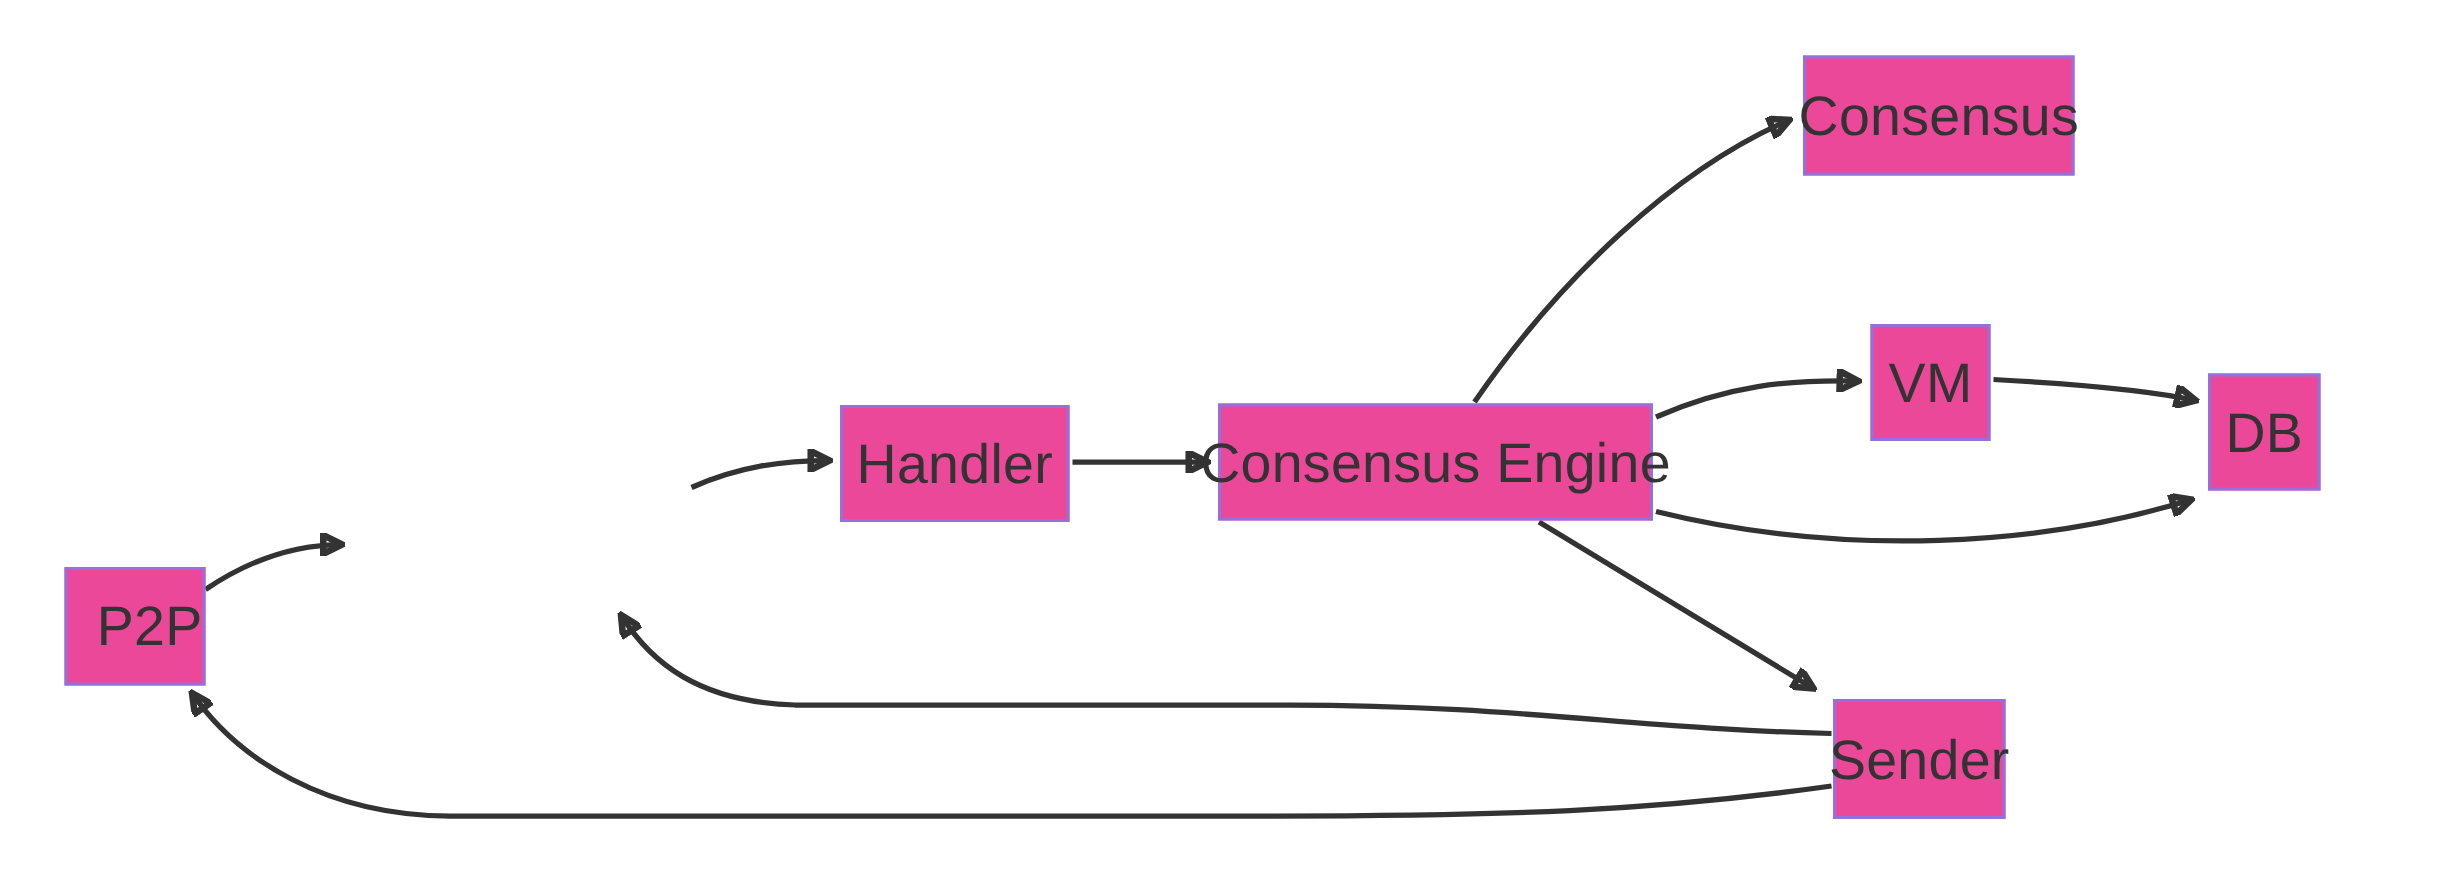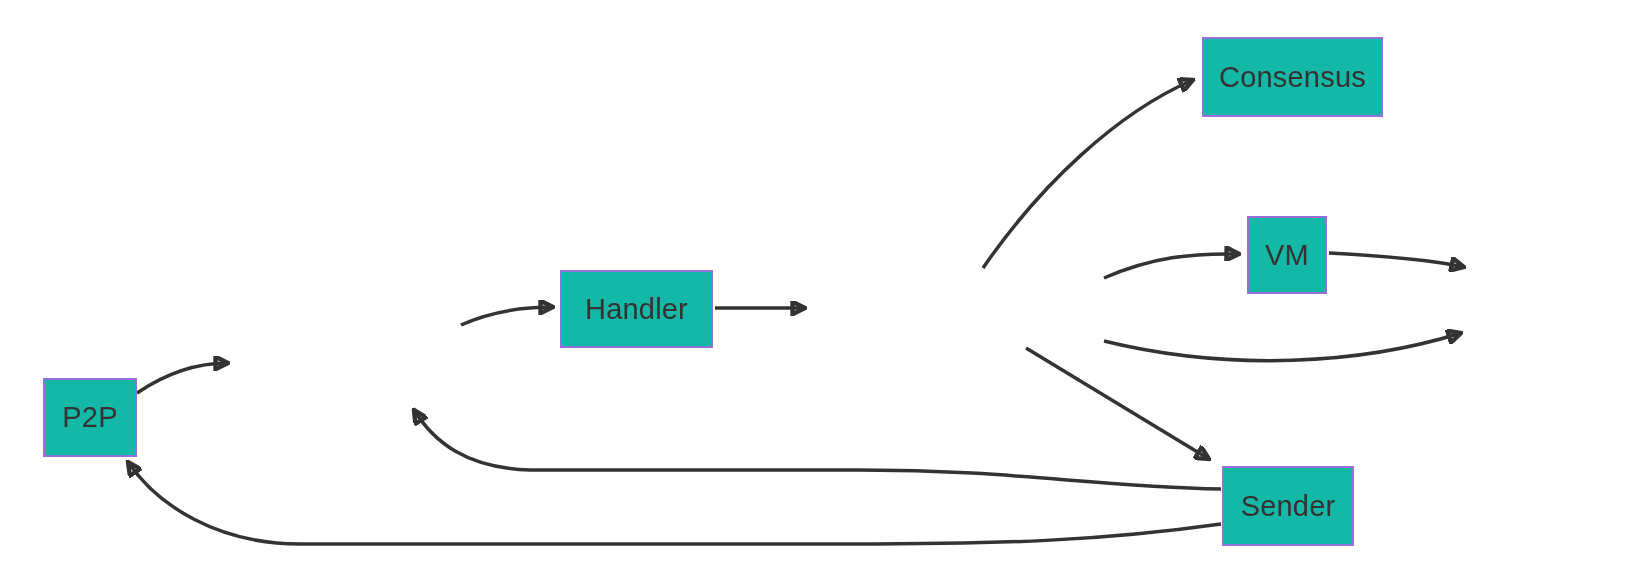--- a/index.html
+++ b/index.html
@@ -30,13 +30,13 @@
   .node {
     position: absolute;
     box-sizing: border-box;
-    background: #14b8a6;
+    background: #ec4899;
     border: 2px solid #9370db;
     color: #333333;
     display: flex;
     align-items: center;
     justify-content: center;
-    font-size: 29px;
+    font-size: 37px;
     line-height: 1;
     white-space: nowrap;
     letter-spacing: 0.2px;

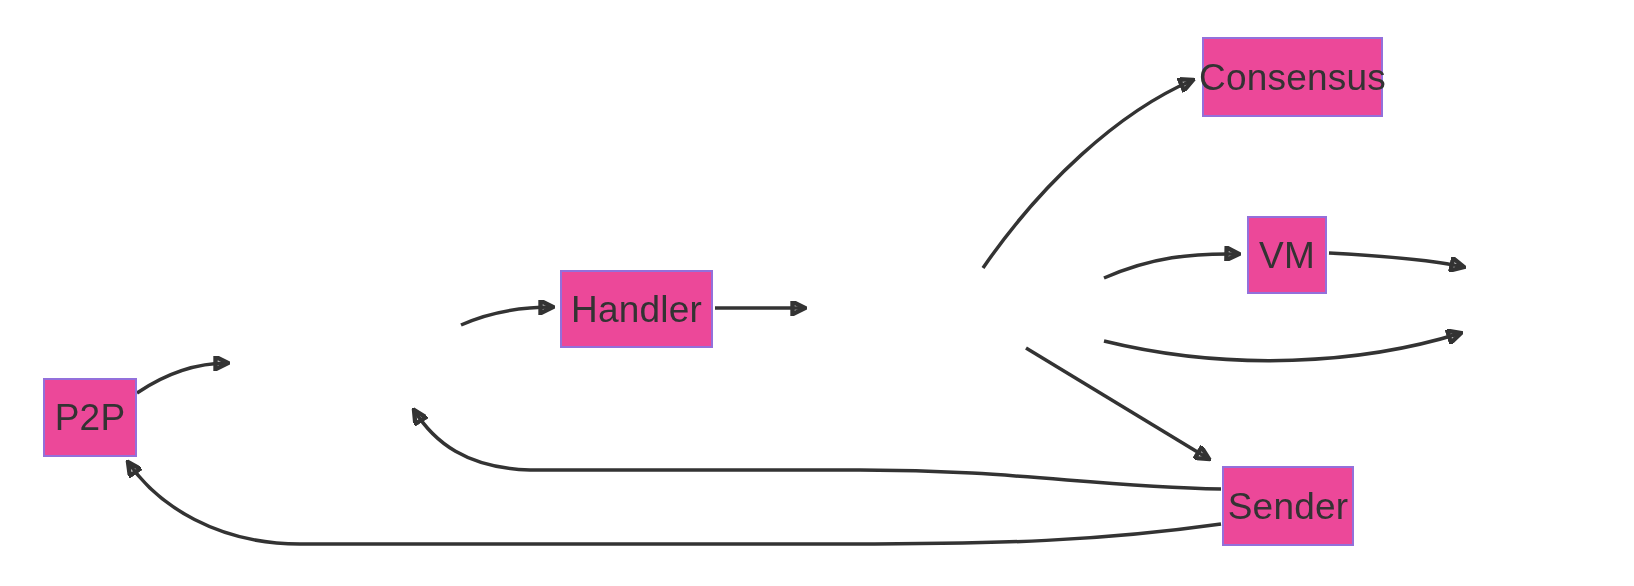--- a/index.html
+++ b/index.html
@@ -74,6 +74,9 @@
     <span>Handler</span>
   </div>
 
+  <div class="node" style="left:812px; top:269px; width:290px; height:78px;">
+    <span>Consensus Engine</span>
+  </div>
 
   <div class="node" style="left:1202px; top:37px; width:181px; height:80px;">
     <span>Consensus</span>

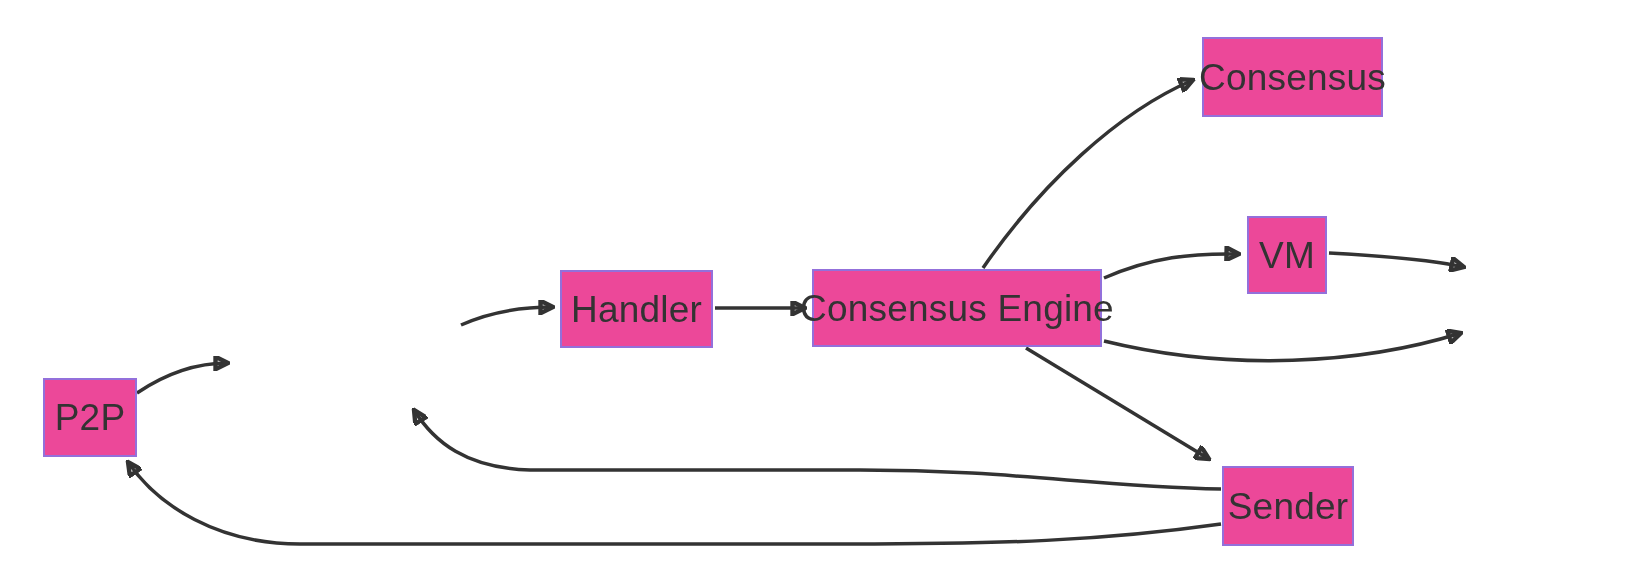--- a/index.html
+++ b/index.html
@@ -86,6 +86,9 @@
     <span>VM</span>
   </div>
 
+  <div class="node" style="left:1472px; top:249px; width:75px; height:78px;">
+    <span>DB</span>
+  </div>
 
   <div class="node" style="left:1222px; top:466px; width:132px; height:80px;justify-content:center;">
     <span>Sender</span>

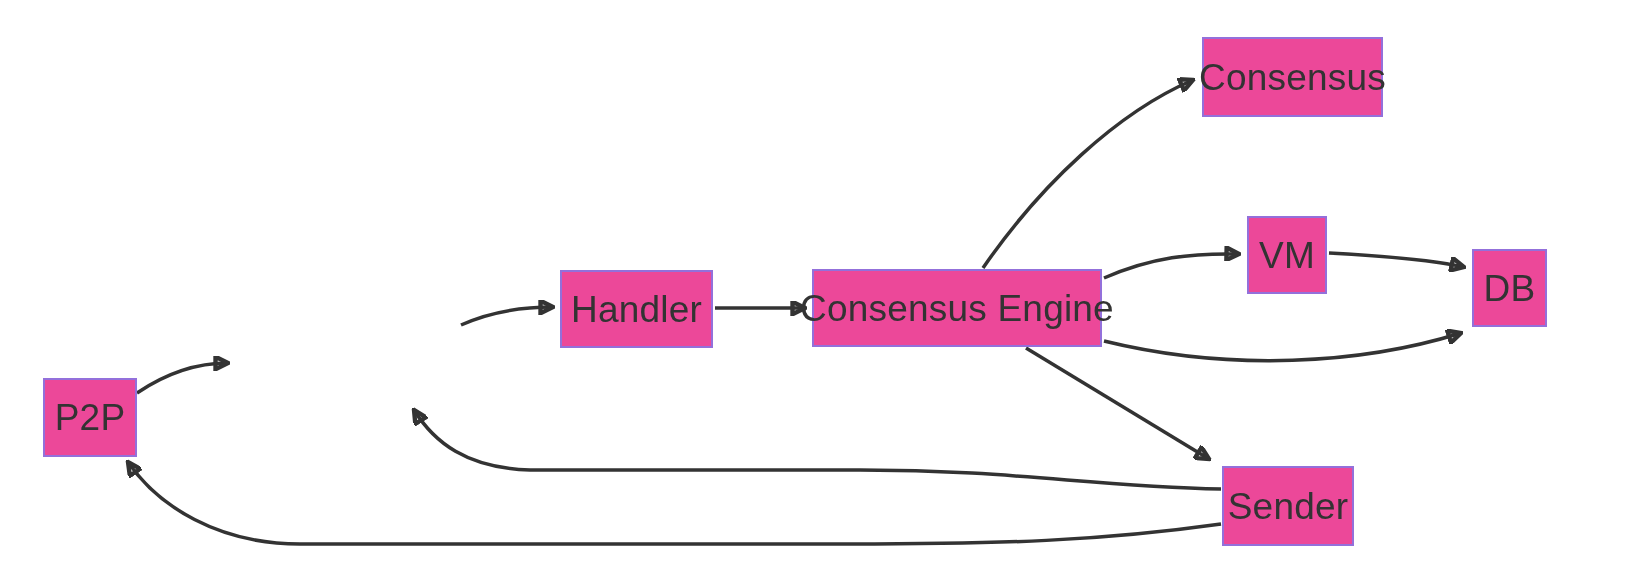--- a/index.html
+++ b/index.html
@@ -65,7 +65,7 @@
     <path d="M 1221,524 C 1100,541 1000,544 850,544 L 300,544 C 218,544 158,506 128,462" marker-end="url(#arrow)"></path>
   </svg>
 
-  <div class="node" style="left:43px; top:378px; width:94px; height:79px;">
+  <div class="node" style="left:43px; top:378px; width:94px; height:79px;justify-content:flex-end;">
     <span>P2P</span>
   </div>
 

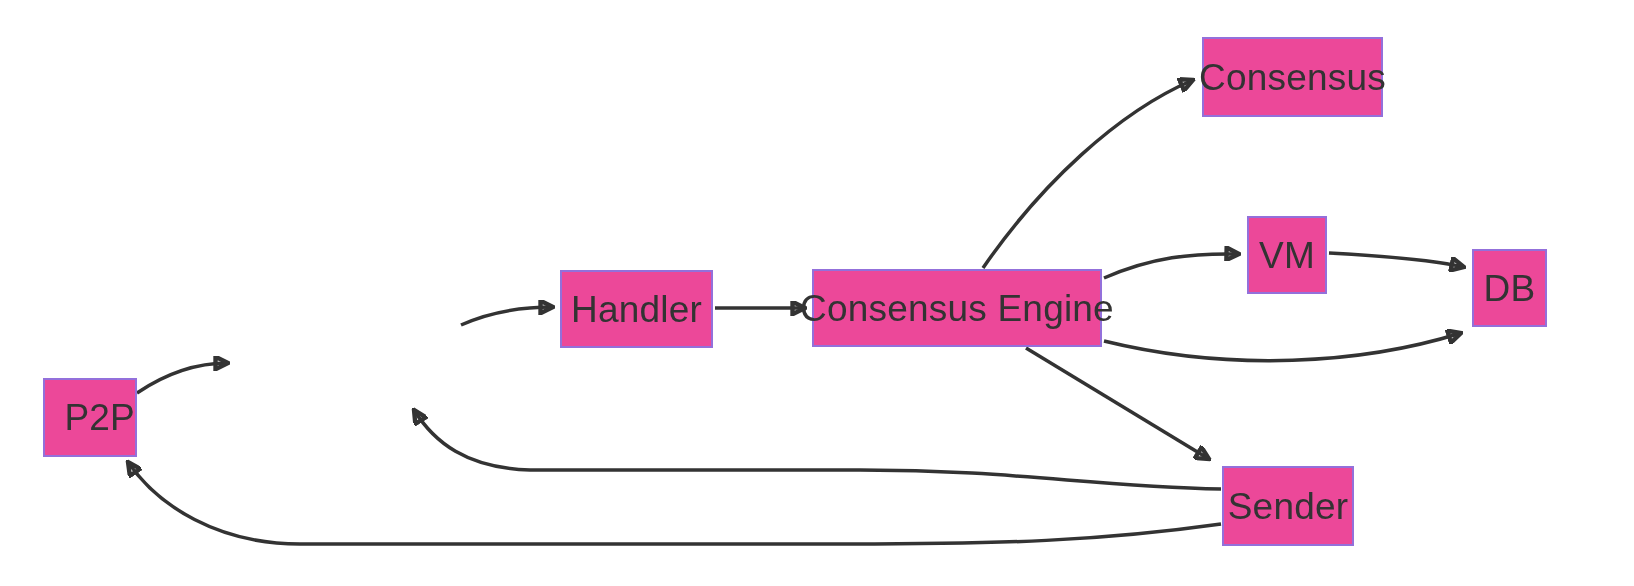--- a/index.html
+++ b/index.html
@@ -90,7 +90,7 @@
     <span>DB</span>
   </div>
 
-  <div class="node" style="left:1222px; top:466px; width:132px; height:80px;justify-content:center;">
+  <div class="node" style="left:1222px; top:466px; width:115px; height:80px;justify-content:center;">
     <span>Sender</span>
   </div>
 

